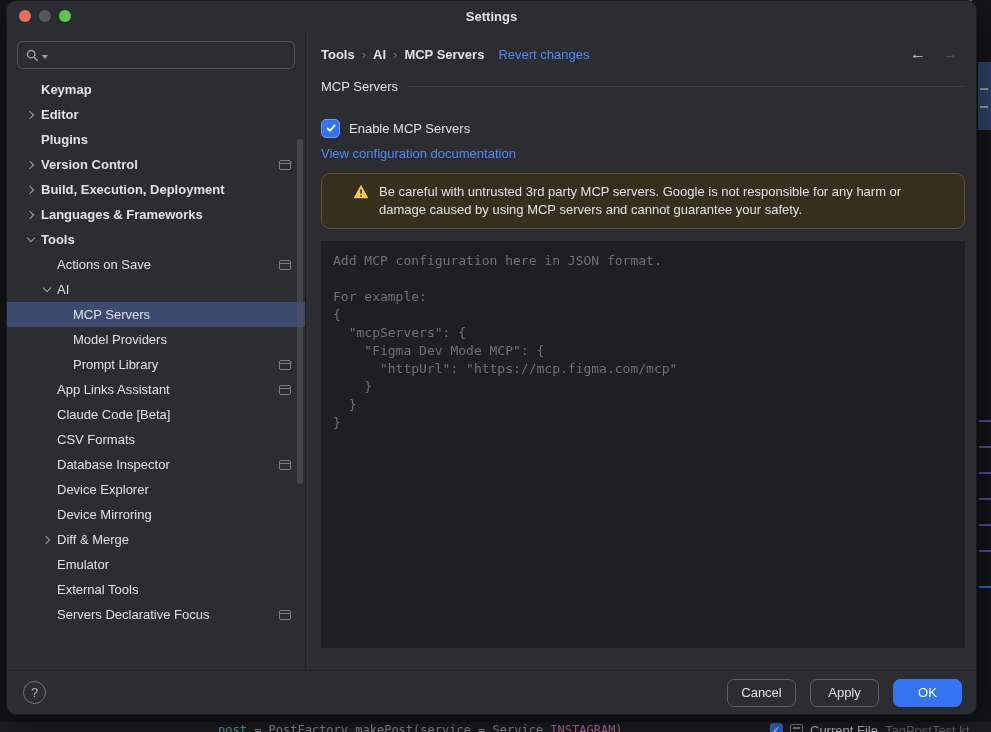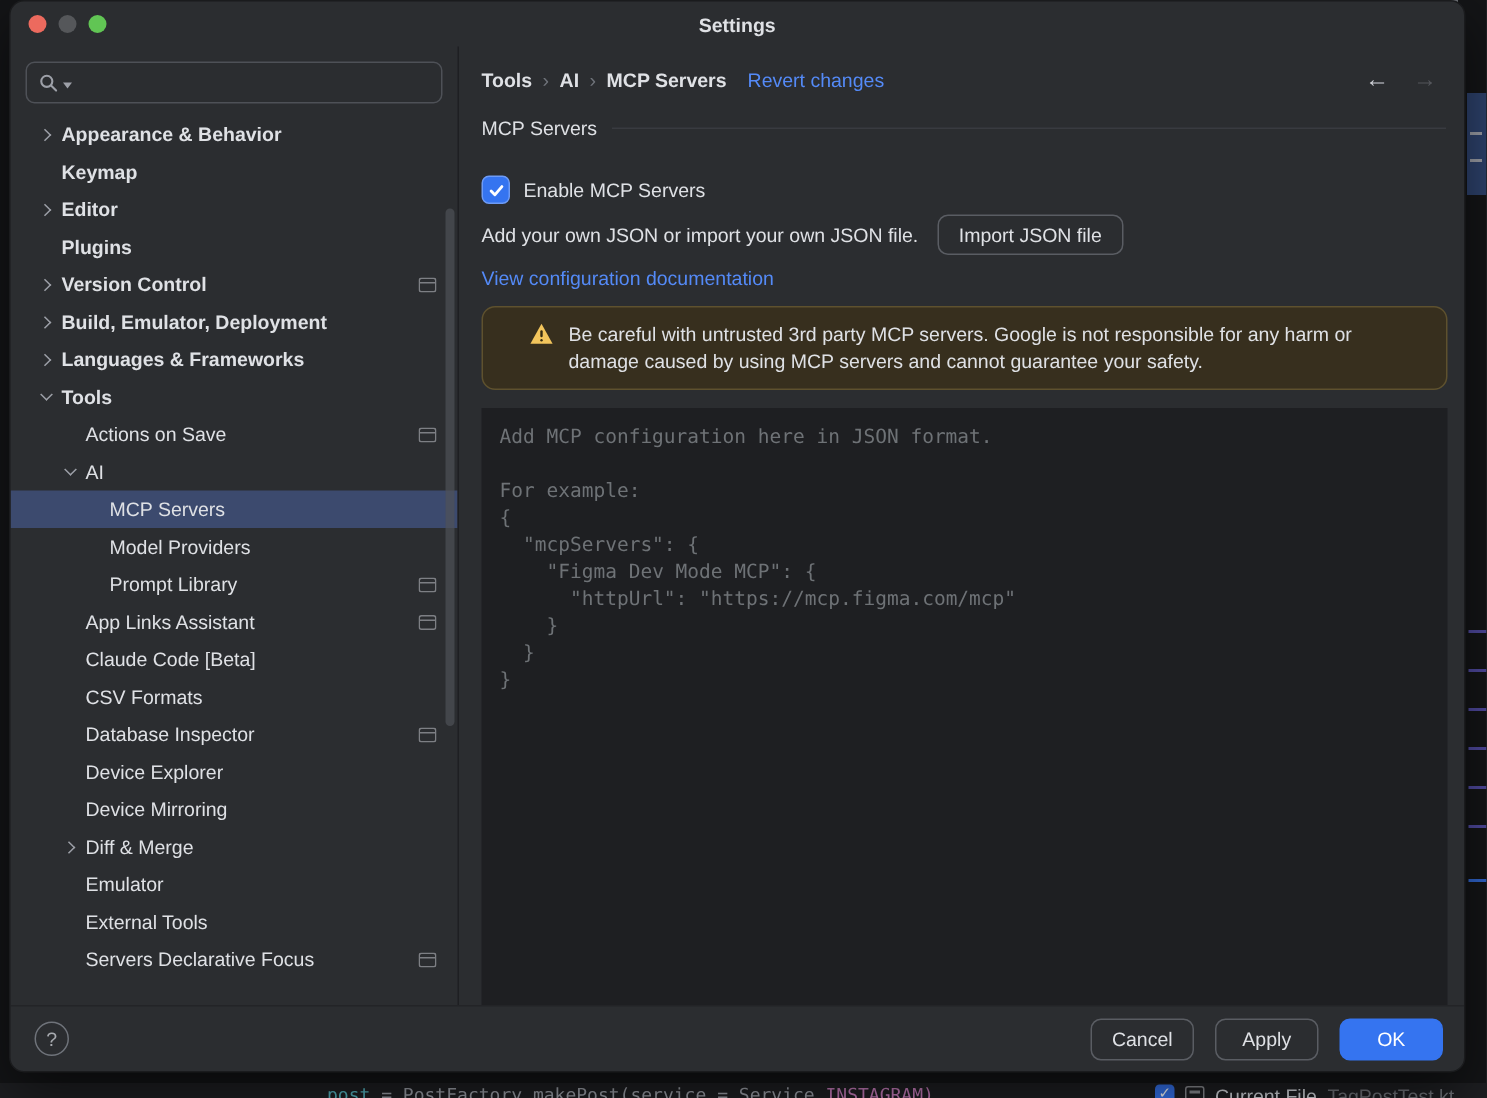--- a/index.html
+++ b/index.html
@@ -174,10 +174,6 @@
       </div>
       <div class="tree">
           <div class="trow lvl0">
-            <span class="chev collapsed"></span>
-            <span class="tlabel">Appearance &amp; Behavior</span>
-          </div>
-          <div class="trow lvl0">
             <span class="chev none"></span>
             <span class="tlabel">Keymap</span>
           </div>

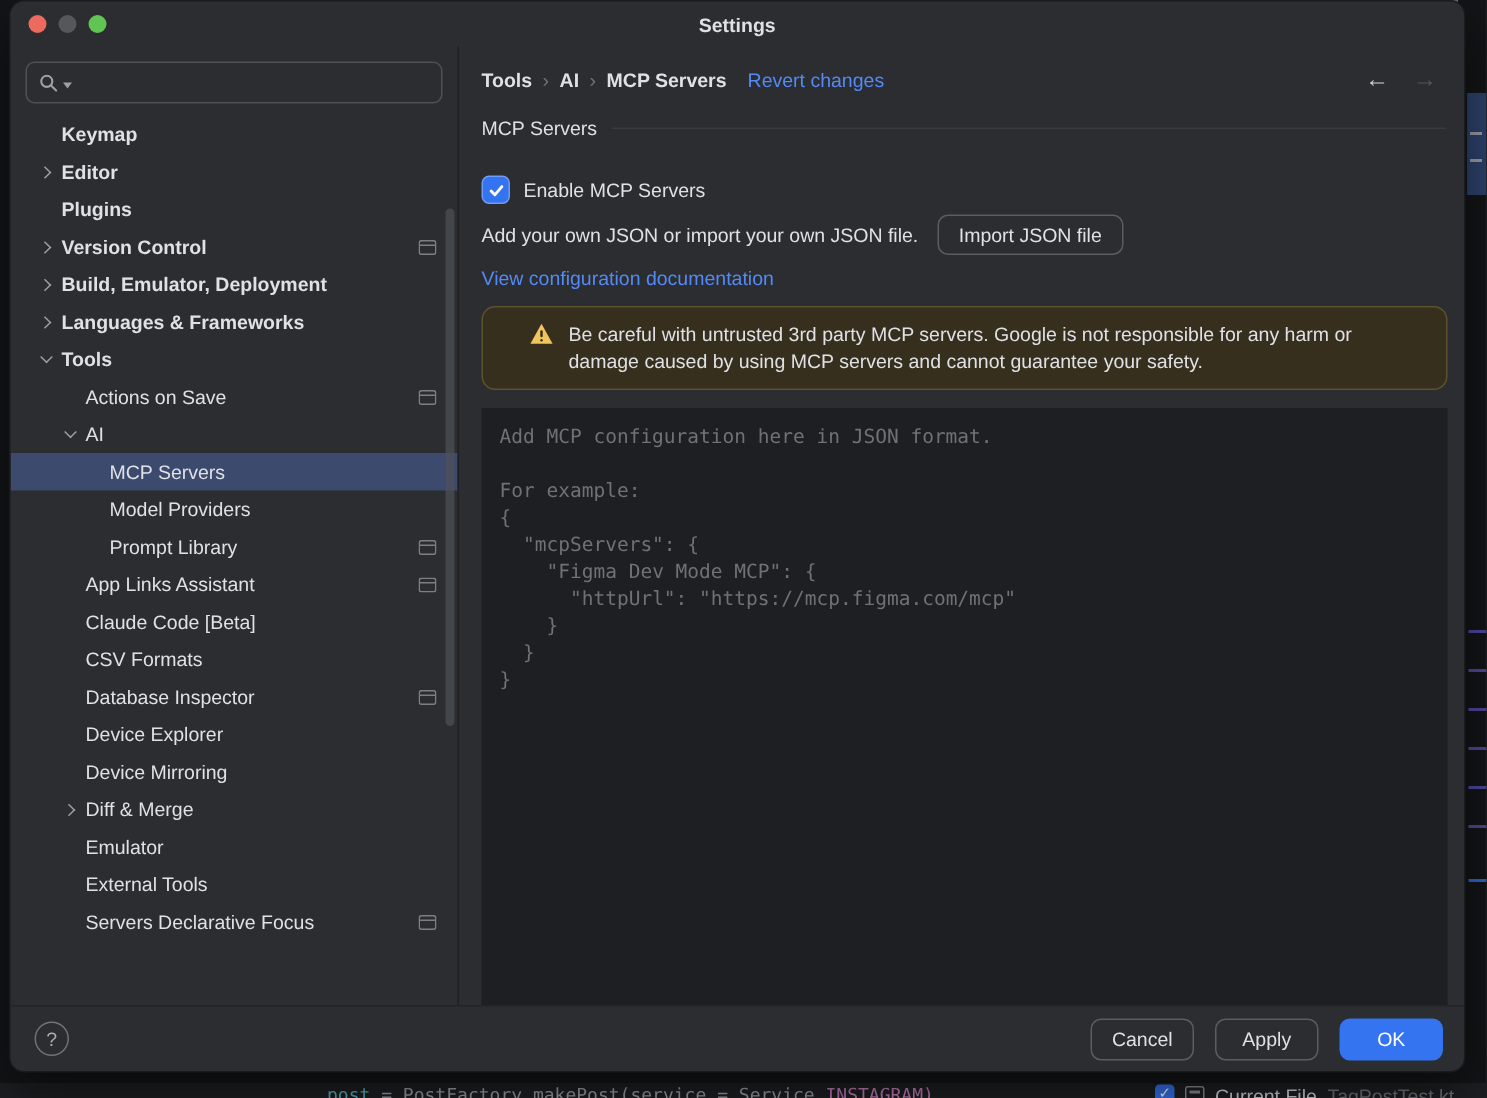--- a/index.html
+++ b/index.html
@@ -332,10 +332,6 @@
         <span>Enable MCP Servers</span>
       </div>
 
-      <div class="importrow">
-        <span>Add your own JSON or import your own JSON file.</span>
-        <button class="btn">Import JSON file</button>
-      </div>
 
       <div class="doclink">View configuration documentation</div>
 

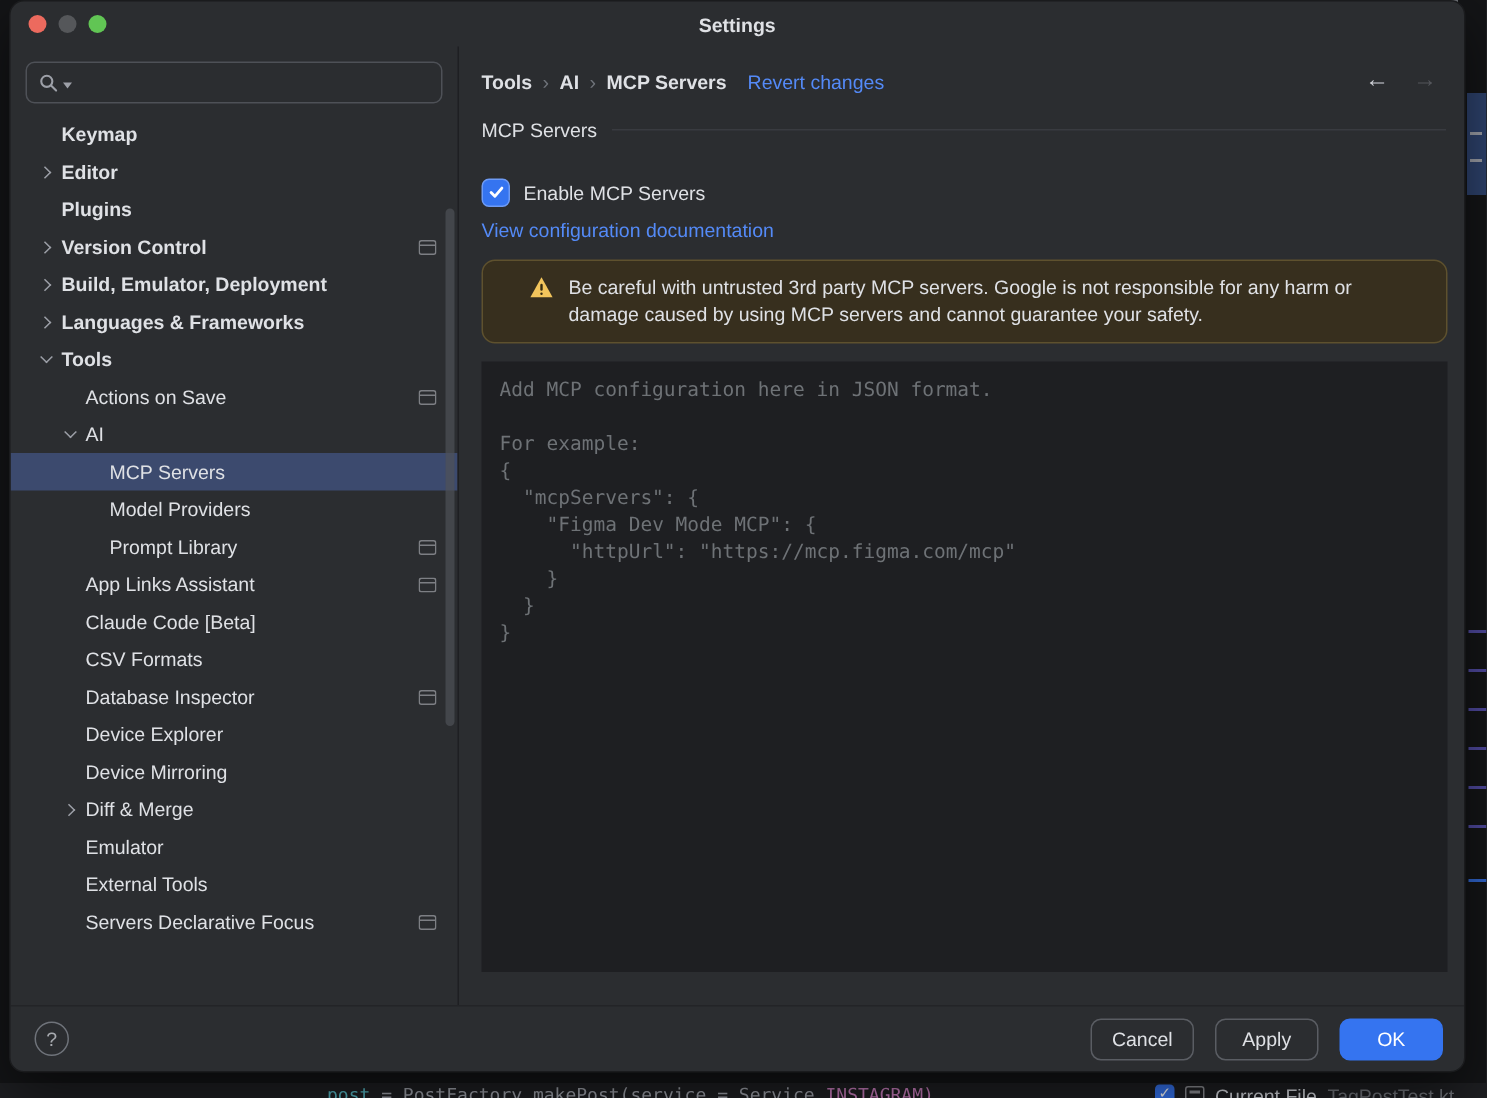--- a/index.html
+++ b/index.html
@@ -197,7 +197,7 @@
           </div>
           <div class="trow lvl0">
             <span class="chev collapsed"></span>
-            <span class="tlabel">Build, Emulator, Deployment</span>
+            <span class="tlabel">Build, Execution, Deployment</span>
           </div>
           <div class="trow lvl0">
             <span class="chev collapsed"></span>

